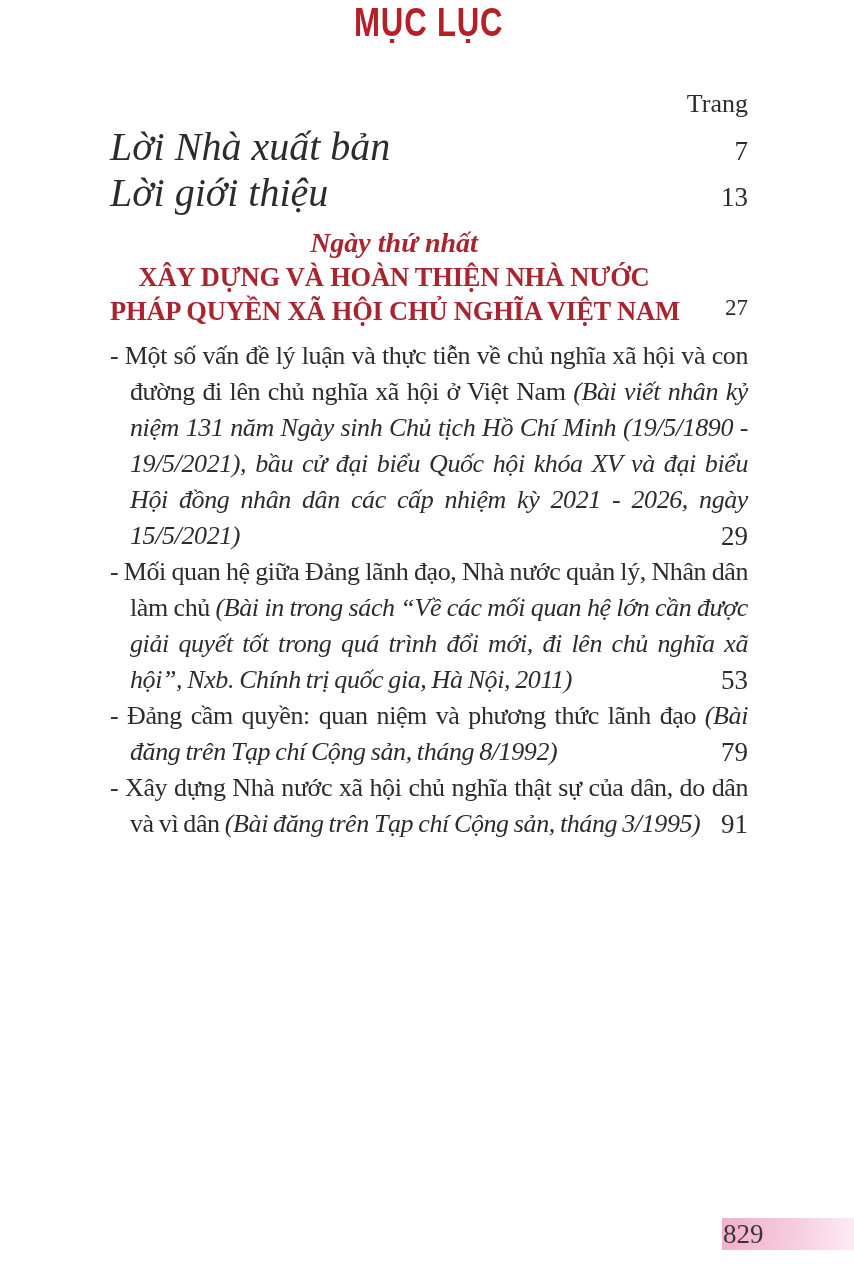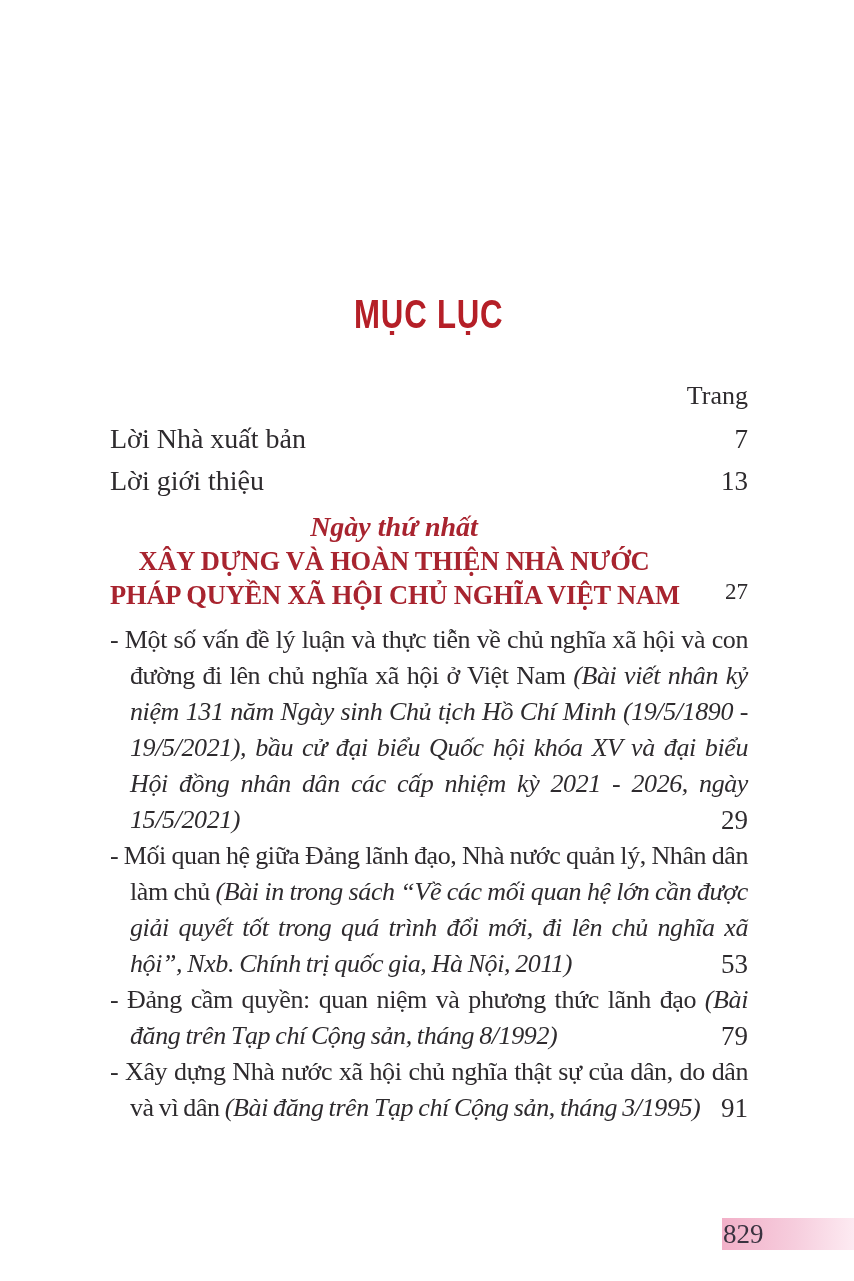--- a/index.html
+++ b/index.html
@@ -21,7 +21,6 @@
   }
   .content{
     position:absolute;left:110px;top:0;width:638px;
-    padding-top:292px;
   }
   .doc-title{display:flex;justify-content:center;margin:0;}
   .doc-title span{

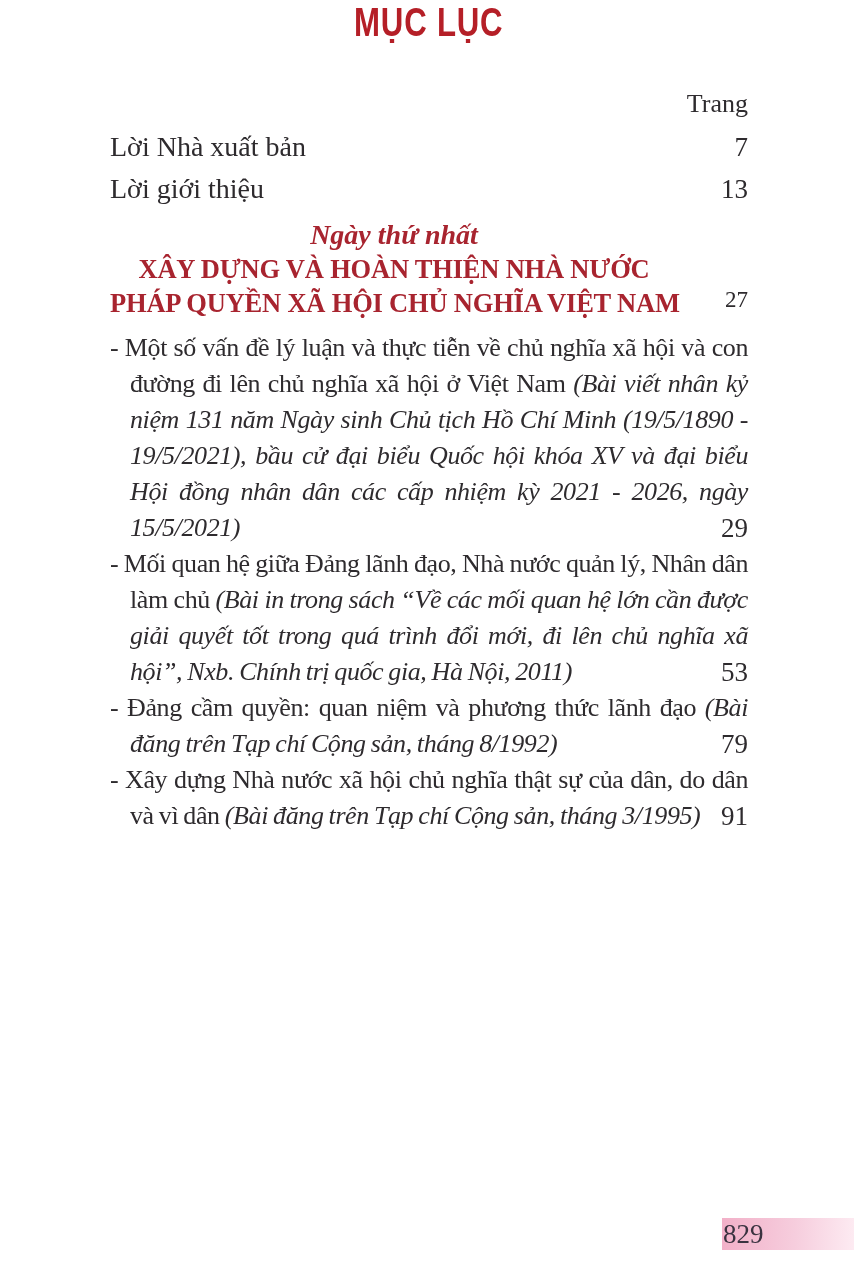--- a/index.html
+++ b/index.html
@@ -41,7 +41,7 @@
     display:flex;justify-content:space-between;align-items:baseline;
     line-height:41px;
   }
-  .front-label{font-size:28px;}
+  .front-label{font-style:italic;font-size:40px;}
   .front-page{font-size:27px;}
   .part{
     position:relative;

